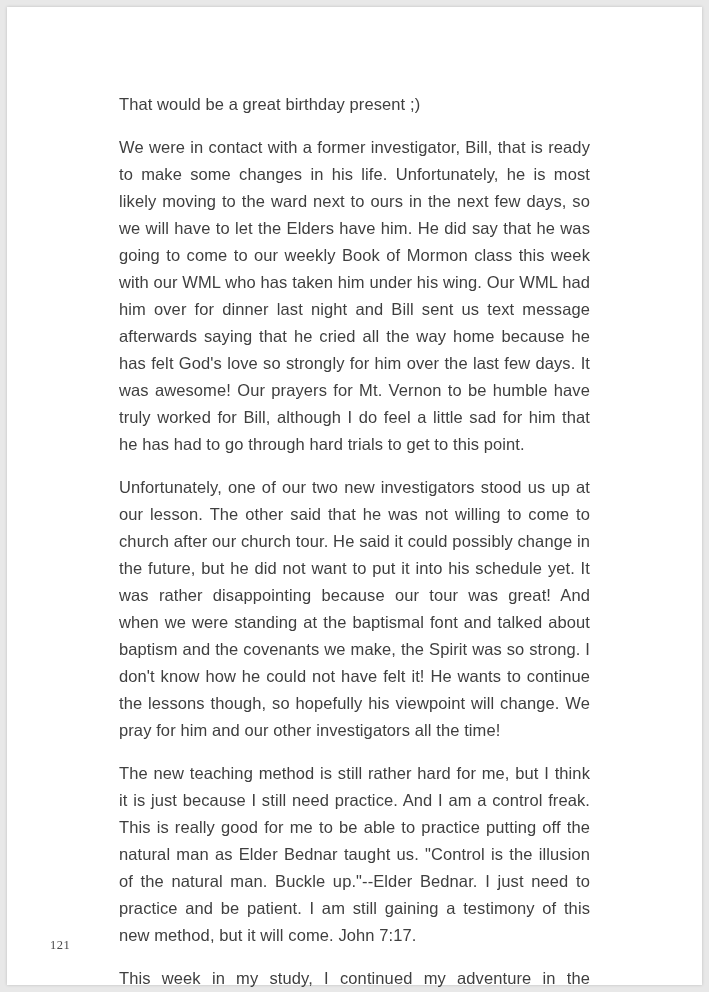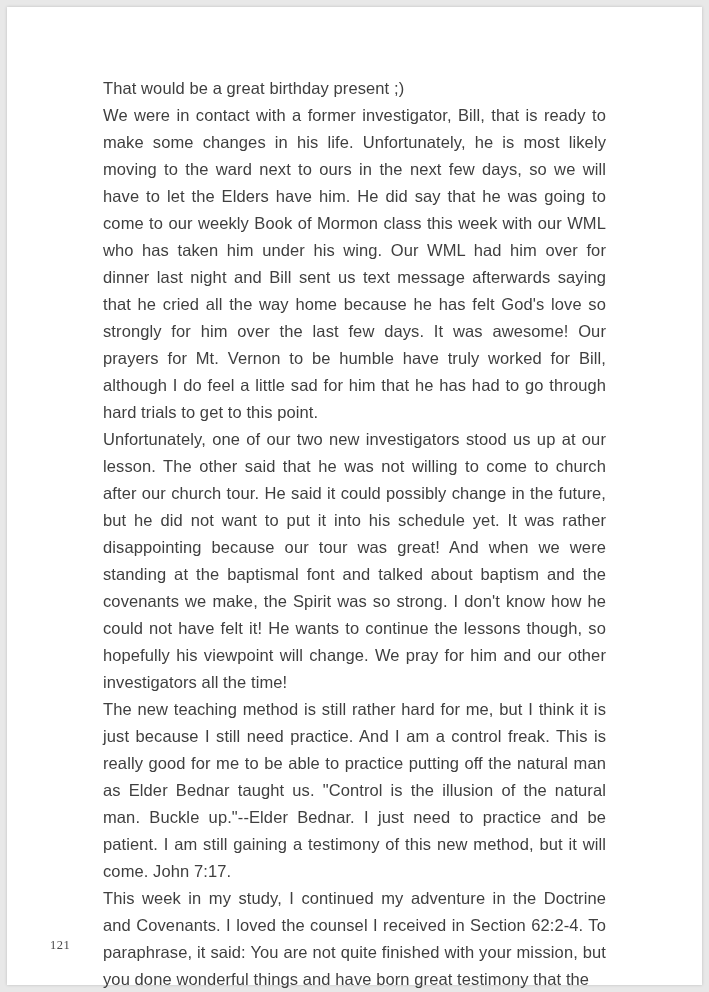--- a/index.html
+++ b/index.html
@@ -35,7 +35,7 @@
     letter-spacing: 0.1px;
   }
   .content p {
-    margin: 0;
+    margin: 16px;
     text-align: justify;
     text-justify: inter-word;
   }

